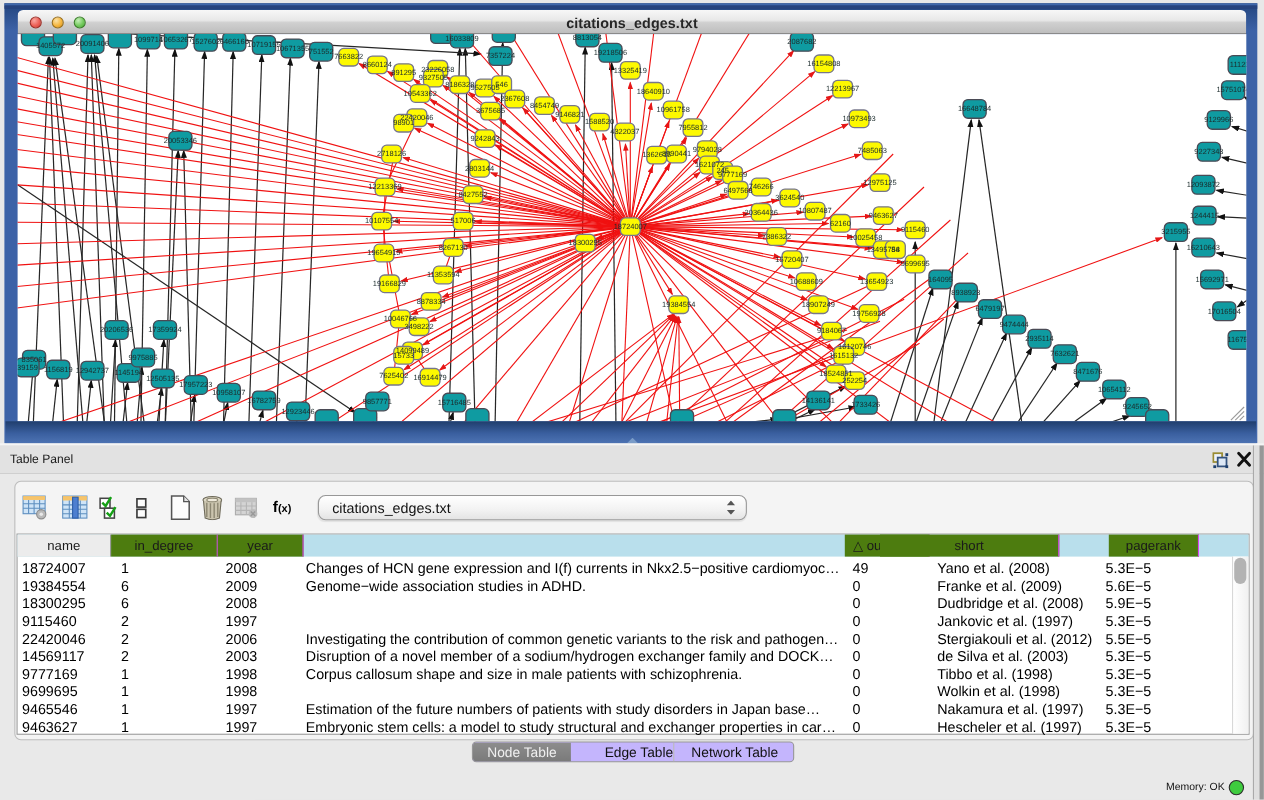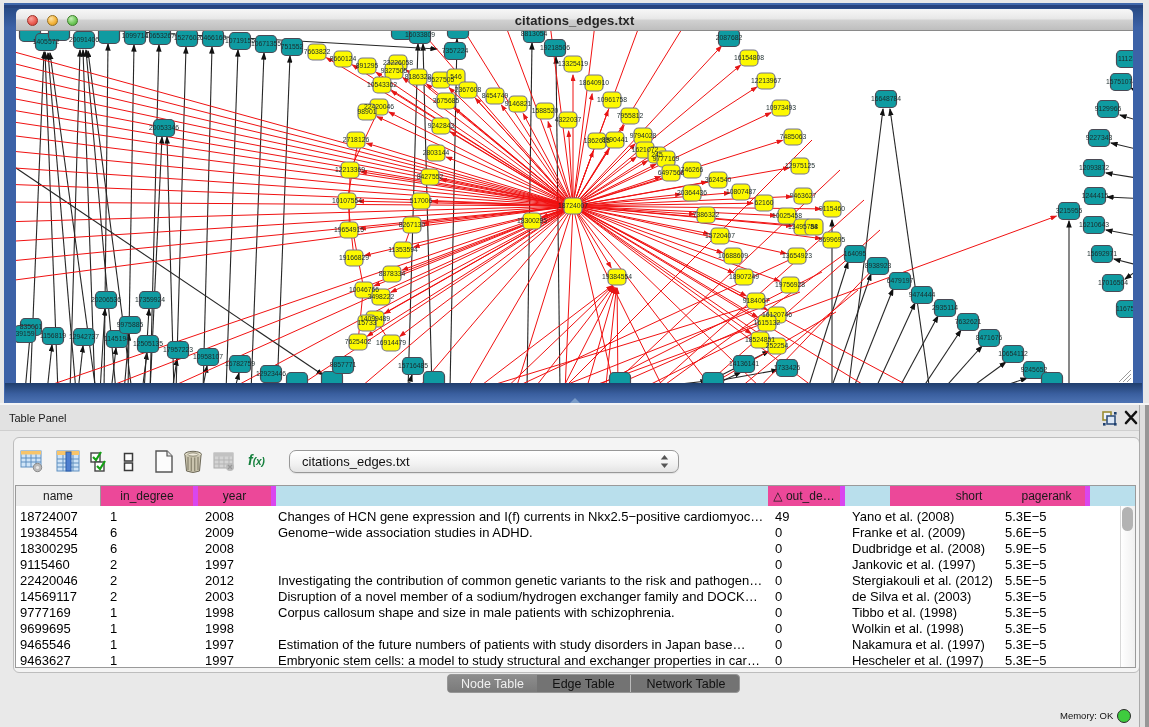--- a/index.html
+++ b/index.html
@@ -595,8 +595,8 @@
   <circle cx="17" cy="15" r="4" fill="#bbb"></circle>
     <path d="M15 13 L19 17 M19 13 L15 17" stroke="#999" stroke-width="1.3"></path>
 </svg>
-<div class="abs" style="left:248px; top:452px; width:26px; height:18px; font-size:14px; color:#15803d;
-  font-style:italic; font-weight:bold;">f<span style="font-size:10px;">(x)</span></div>
+<div class="abs" style="left:248px; top:452px; width:26px; height:18px; font-size:14px; color:#000000;
+  font-weight:bold;">f<span style="font-size:10px;">(x)</span></div>
 
 <div class="abs" style="left:289px; top:450px; width:390px; height:23px; border:1px solid #989898;
   border-radius:7px; background:linear-gradient(180deg,#ffffff,#f2f2f2 60%,#e4e4e4);

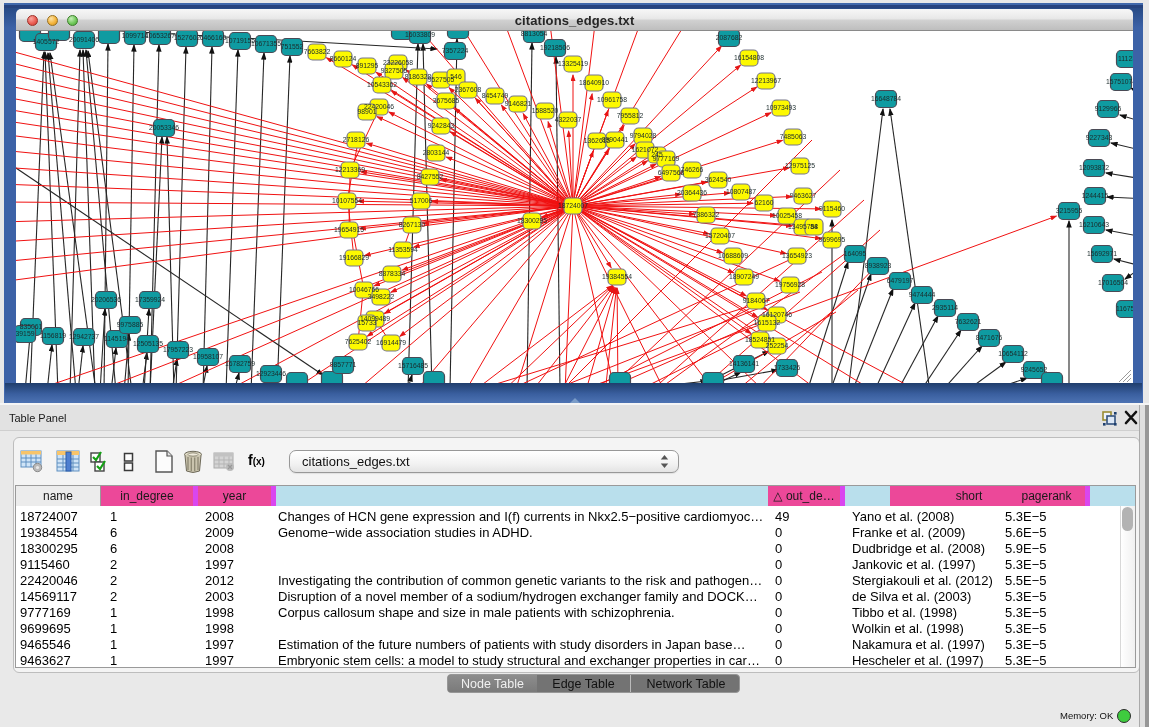--- a/index.html
+++ b/index.html
@@ -7,8 +7,8 @@
 .abs { position:absolute; }
 .tr { position:absolute; left:0px; width:1136px; height:16px; font-size:13px; color:#000; }
 .tr span { position:absolute; top:1px; white-space:nowrap; }
-.hcell { position:absolute; top:0; height:100%; border-right:5px solid #d946ef;
-  text-align:center; font-size:12px; color:#1a1a1a; line-height:20px; background:#ec4899; }
+.hcell { position:absolute; top:0; height:100%; border-right:1px solid #d946ef;
+  text-align:center; font-size:12px; color:#1a1a1a; line-height:20px; background:#4d7c0f; }
 </style></head>
 <body>
 

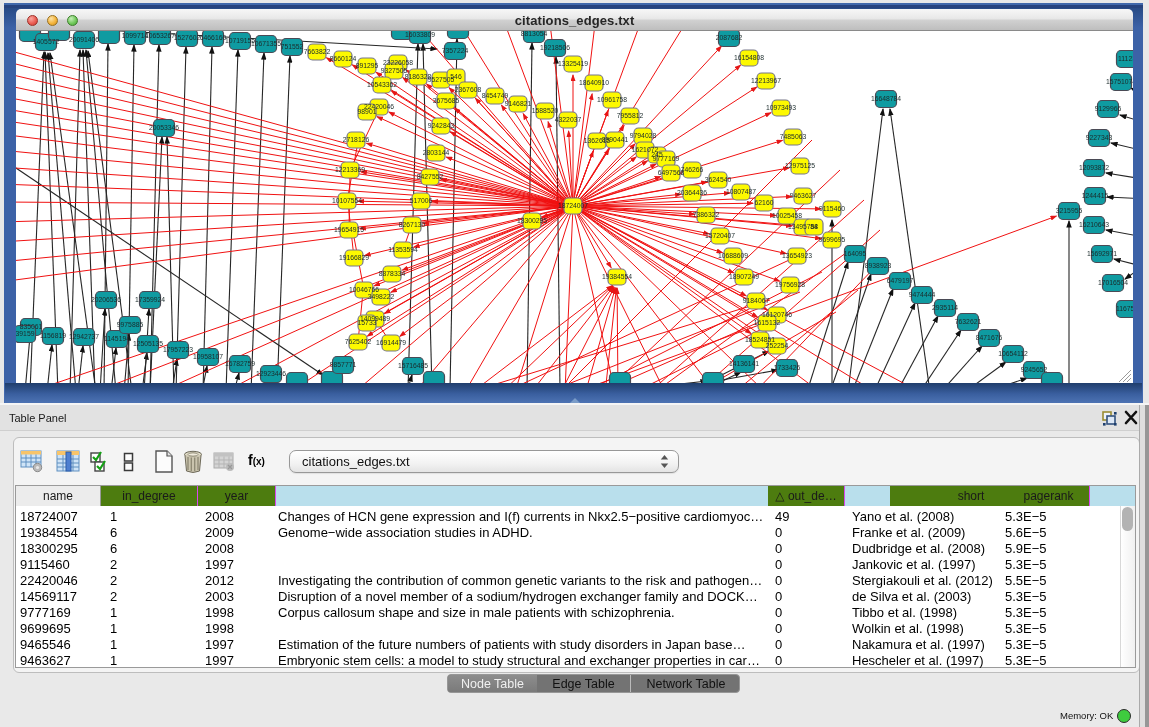--- a/index.html
+++ b/index.html
@@ -614,7 +614,7 @@
   <div class="hcell" style="left:85px;  width:97px;">in_degree</div>
   <div class="hcell" style="left:182px; width:78px;">year</div>
   <div class="hcell" style="left:752px; width:77px;">△ out_de…</div>
-  <div class="hcell" style="left:874px; width:163px;">short</div>
+  <div class="hcell" style="left:784px; width:163px;">short</div>
   <div class="hcell" style="left:992px; width:82px;">pagerank</div>
 </div>
 <div class="tr" style="top:508px">

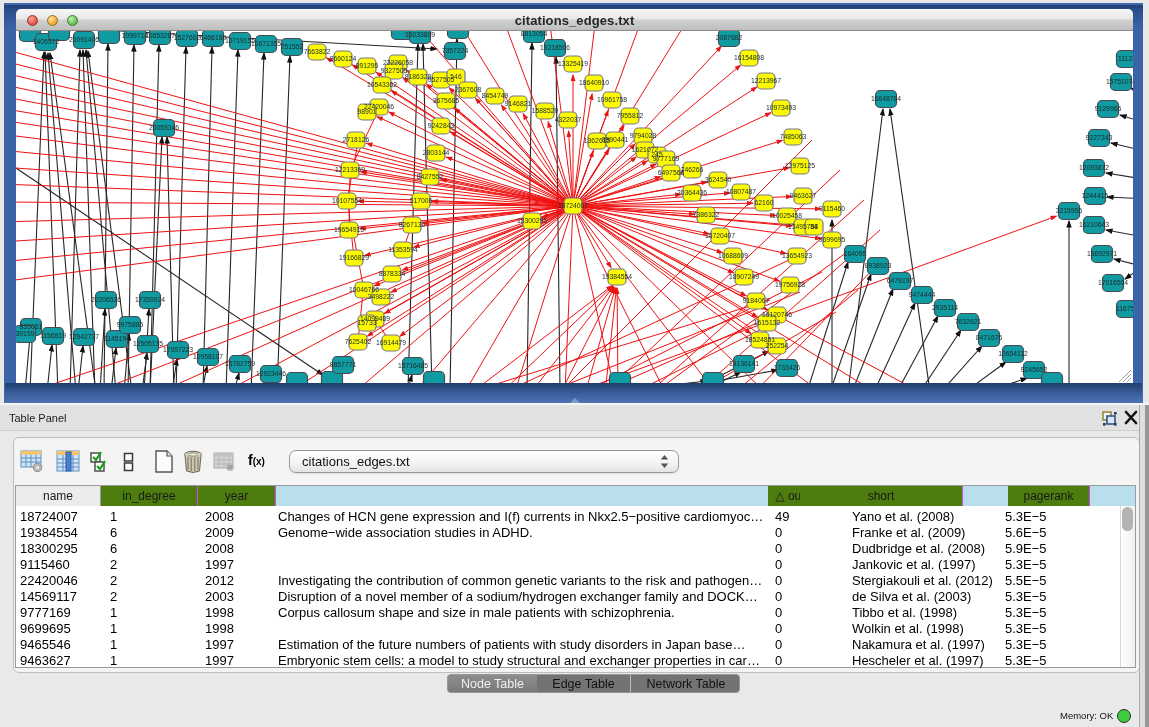--- a/index.html
+++ b/index.html
@@ -654,7 +654,7 @@
 <div class="tr" style="top:572px">
     <span style="left:20px">22420046</span>
     <span style="left:110px">2</span>
-    <span style="left:205px">2012</span>
+    <span style="left:205px">2006</span>
     <span style="left:278px">Investigating the contribution of common genetic variants to the risk and pathogen…</span>
     <span style="left:775px">0</span>
     <span style="left:852px">Stergiakouli et al. (2012)</span>

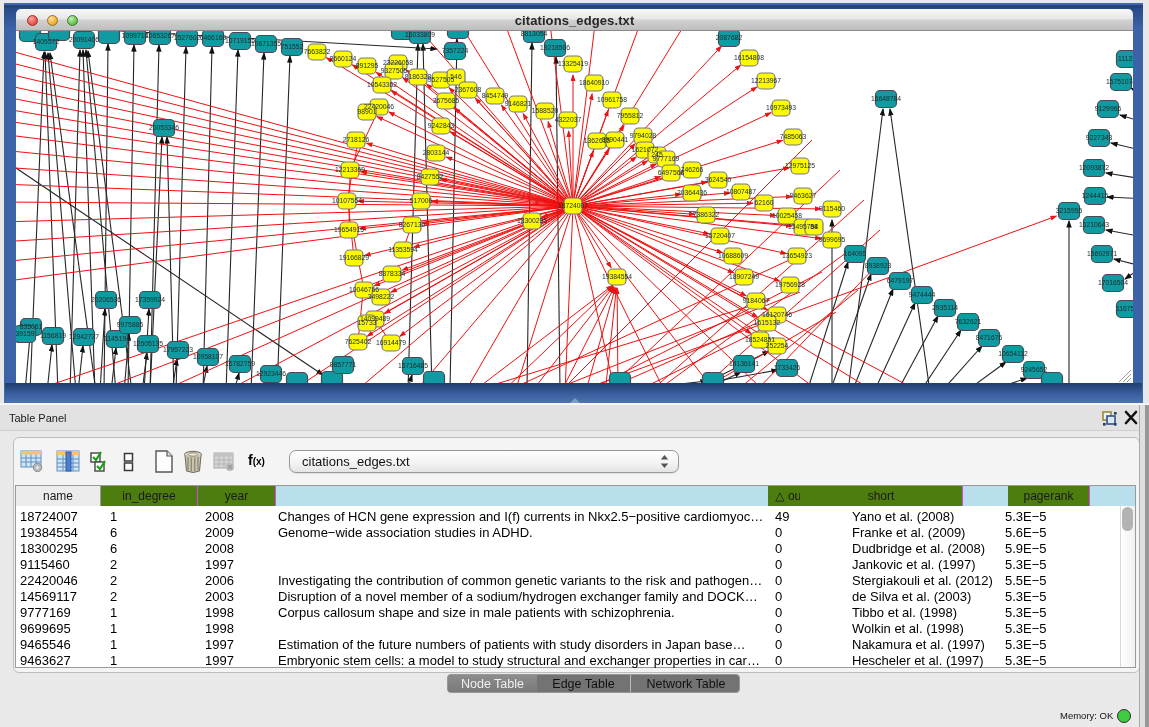--- a/index.html
+++ b/index.html
@@ -710,7 +710,7 @@
 <div class="abs" style="left:1122px; top:507px; width:11px; height:24px; background:#b3b3b3; border-radius:6px;"></div>
 
 <div class="abs" style="left:429px; top:674px; width:293px; height:19px; border:1px solid #979797;
-  border-radius:4px; background:#737373; overflow:hidden;margin-left:18px;">
+  border-radius:4px; background:#c4b5fd; overflow:hidden;">
   <div class="abs" style="left:0; top:0; width:89px; height:19px;
     background:linear-gradient(180deg,#8d8d8d,#787878); color:#f0f0f0; text-align:center;
     font-size:12.5px; line-height:19px;">Node Table</div>

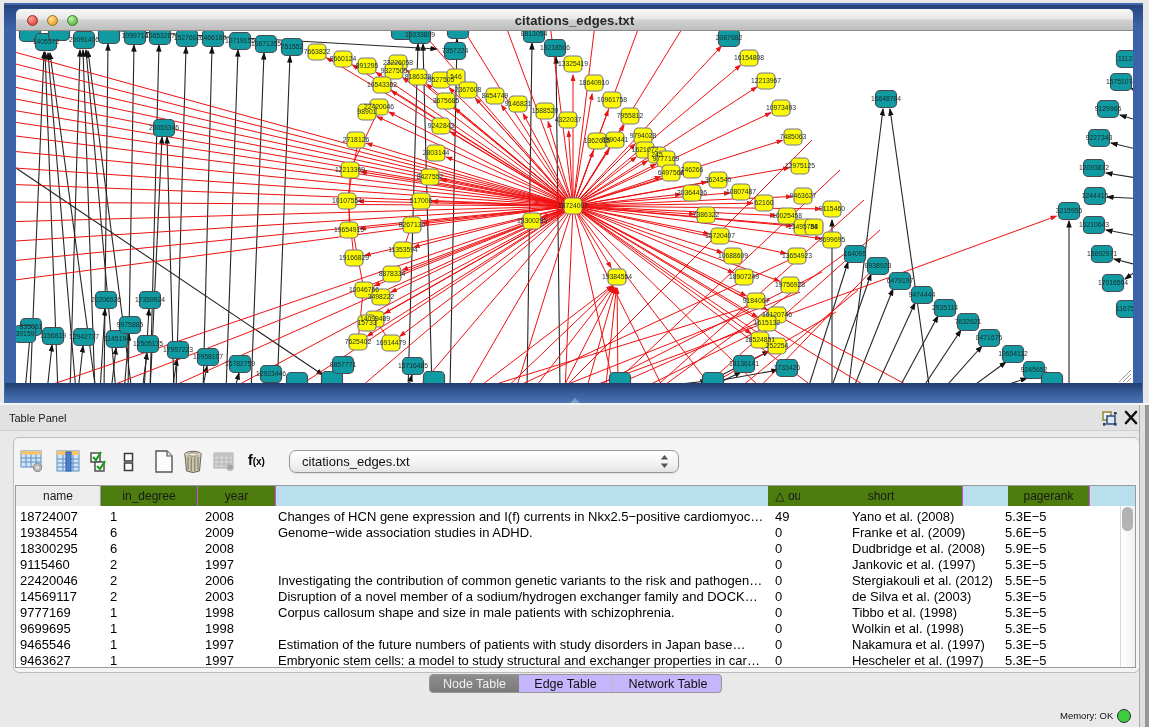--- a/index.html
+++ b/index.html
@@ -714,7 +714,7 @@
   <div class="abs" style="left:0; top:0; width:89px; height:19px;
     background:linear-gradient(180deg,#8d8d8d,#787878); color:#f0f0f0; text-align:center;
     font-size:12.5px; line-height:19px;">Node Table</div>
-  <div class="abs" style="left:89px; top:0; width:93px; height:19px; color:#111; text-align:center;
+  <div class="abs" style="left:89px; top:0; width:93px; height:19px; color:#111; text-align:right;
     font-size:12.5px; line-height:19px;">Edge Table</div>
   <div class="abs" style="left:182px; top:0; width:1px; height:19px; background:#bbb;"></div>
   <div class="abs" style="left:183px; top:0; width:110px; height:19px; color:#111; text-align:center;

